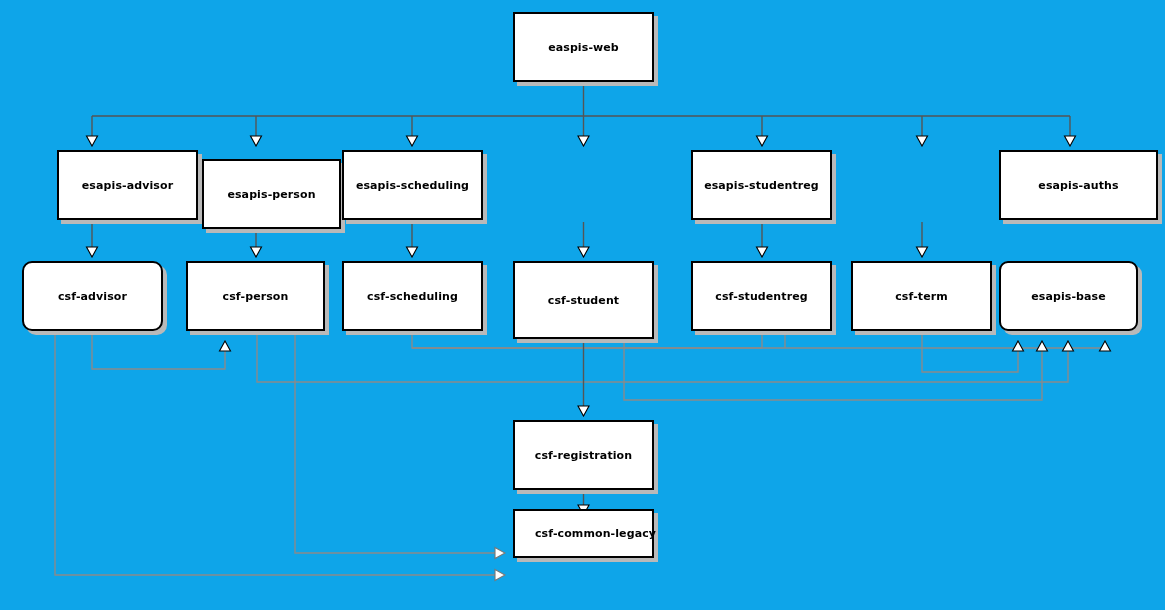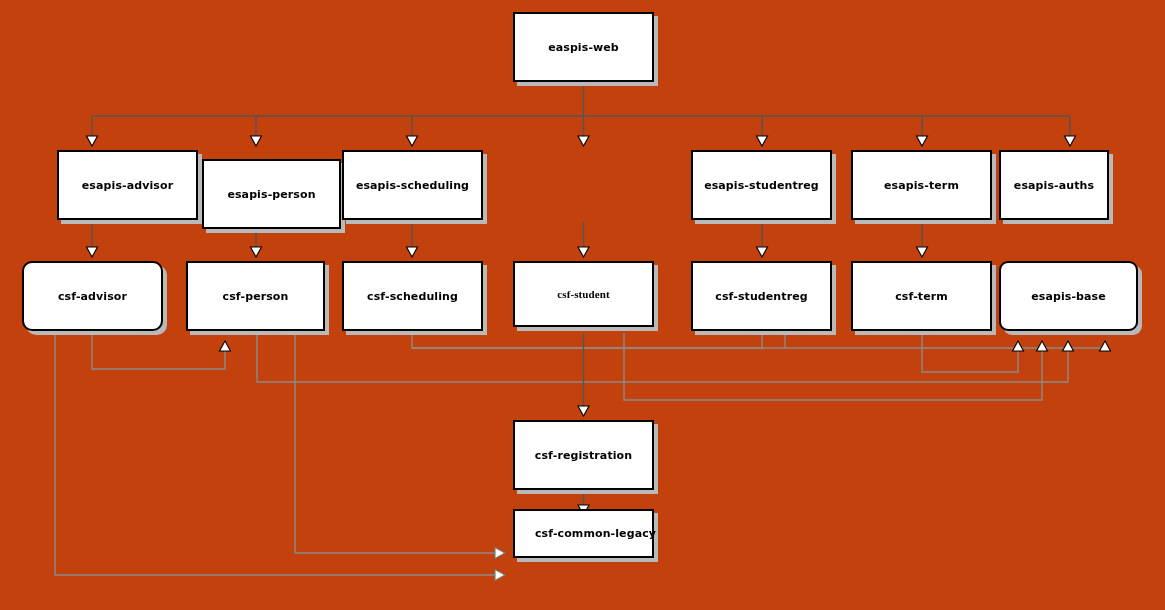--- a/index.html
+++ b/index.html
@@ -15,7 +15,7 @@
     position: relative;
     width: 1165px;
     height: 610px;
-    background: #c2410c;
+    background: #0ea5e9;
     overflow: hidden;
   }
   #edge-layer {

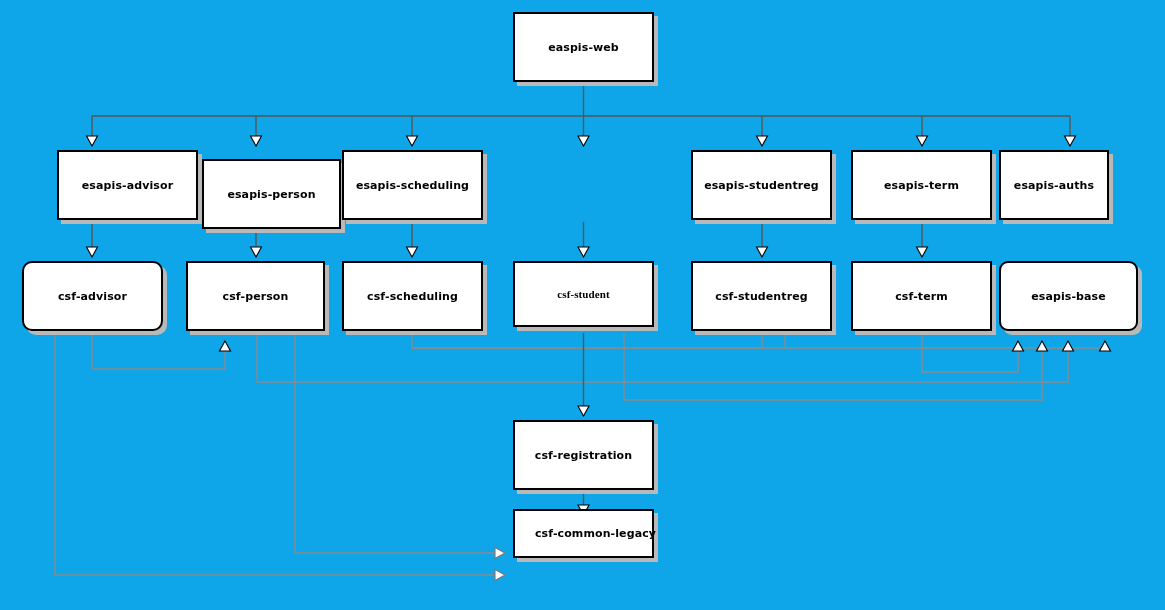--- a/index.html
+++ b/index.html
@@ -135,9 +135,6 @@
       <div class="node" style="left: 691px; top: 150px; width: 141px; height: 70px;">
         <span class="node-label">esapis-studentreg</span>
       </div>
-      <div class="node" style="left: 851px; top: 150px; width: 141px; height: 70px;">
-        <span class="node-label">esapis-term</span>
-      </div>
       <div class="node" style="left: 999px; top: 150px; width: 110px; height: 70px;">
         <span class="node-label">esapis-auths</span>
       </div>

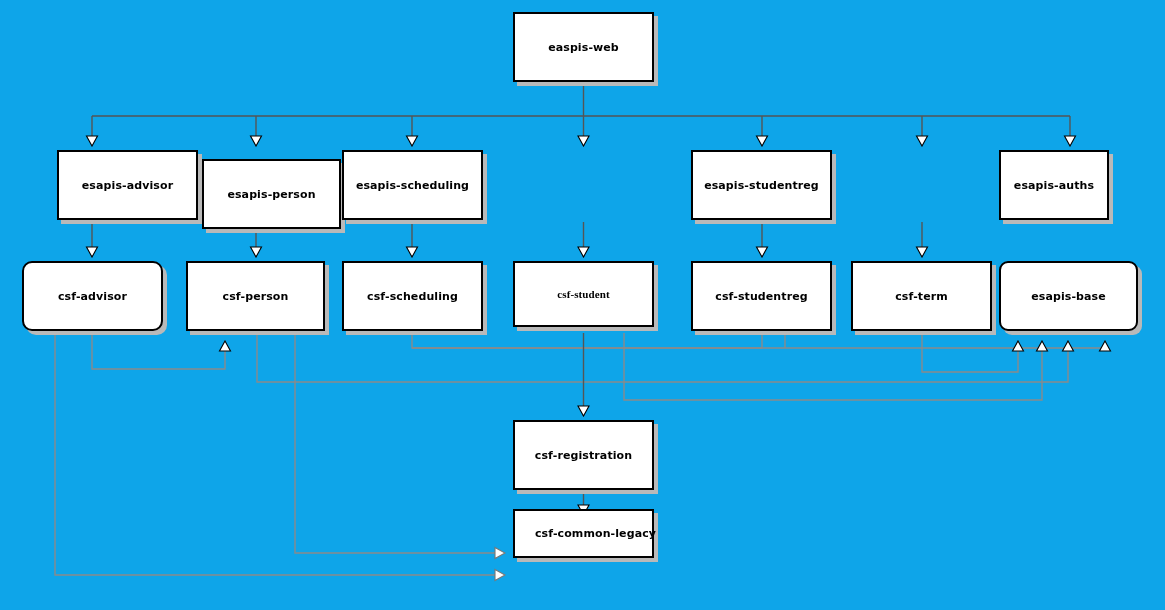--- a/index.html
+++ b/index.html
@@ -135,7 +135,7 @@
       <div class="node" style="left: 691px; top: 150px; width: 141px; height: 70px;">
         <span class="node-label">esapis-studentreg</span>
       </div>
-      <div class="node" style="left: 999px; top: 150px; width: 110px; height: 70px;">
+      <div class="node" style="left: 999px; top: 150px; width: 159px; height: 70px;">
         <span class="node-label">esapis-auths</span>
       </div>
       <div class="node" style="left: 22px; top: 261px; width: 141px; height: 70px; border-radius: 10px;">

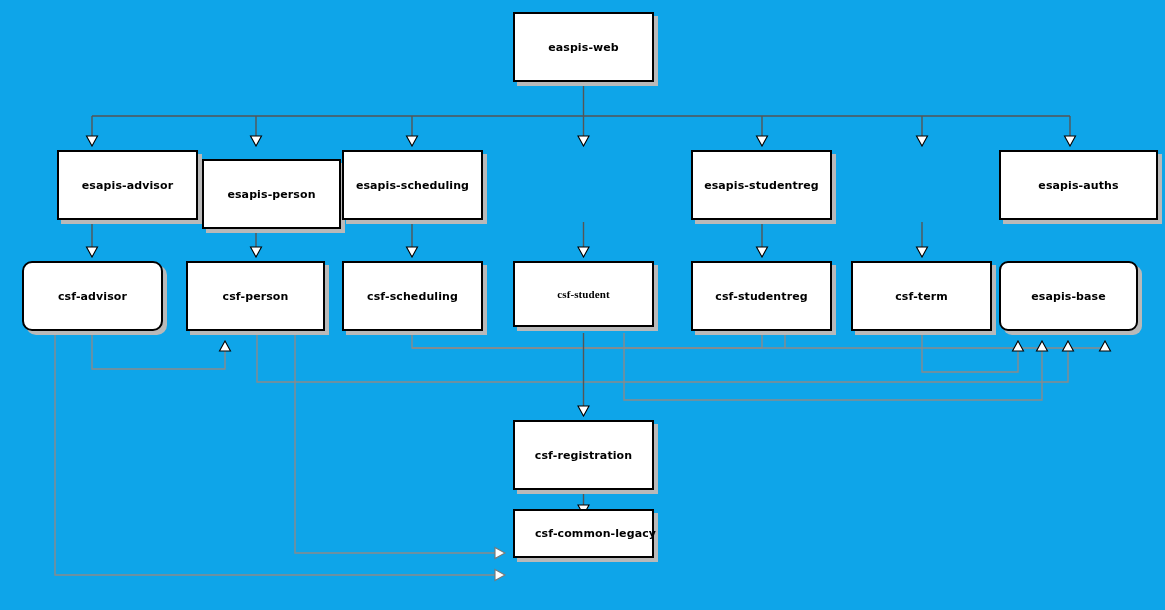--- a/index.html
+++ b/index.html
@@ -147,7 +147,7 @@
       <div class="node" style="left: 342px; top: 261px; width: 141px; height: 70px;">
         <span class="node-label">csf-scheduling</span>
       </div>
-      <div class="node" style="left: 513px; top: 261px; width: 141px; height: 66px; font-family: Liberation Serif, serif;">
+      <div class="node" style="left: 513px; top: 261px; width: 141px; height: 78px;">
         <span class="node-label">csf-student</span>
       </div>
       <div class="node" style="left: 691px; top: 261px; width: 141px; height: 70px;">

